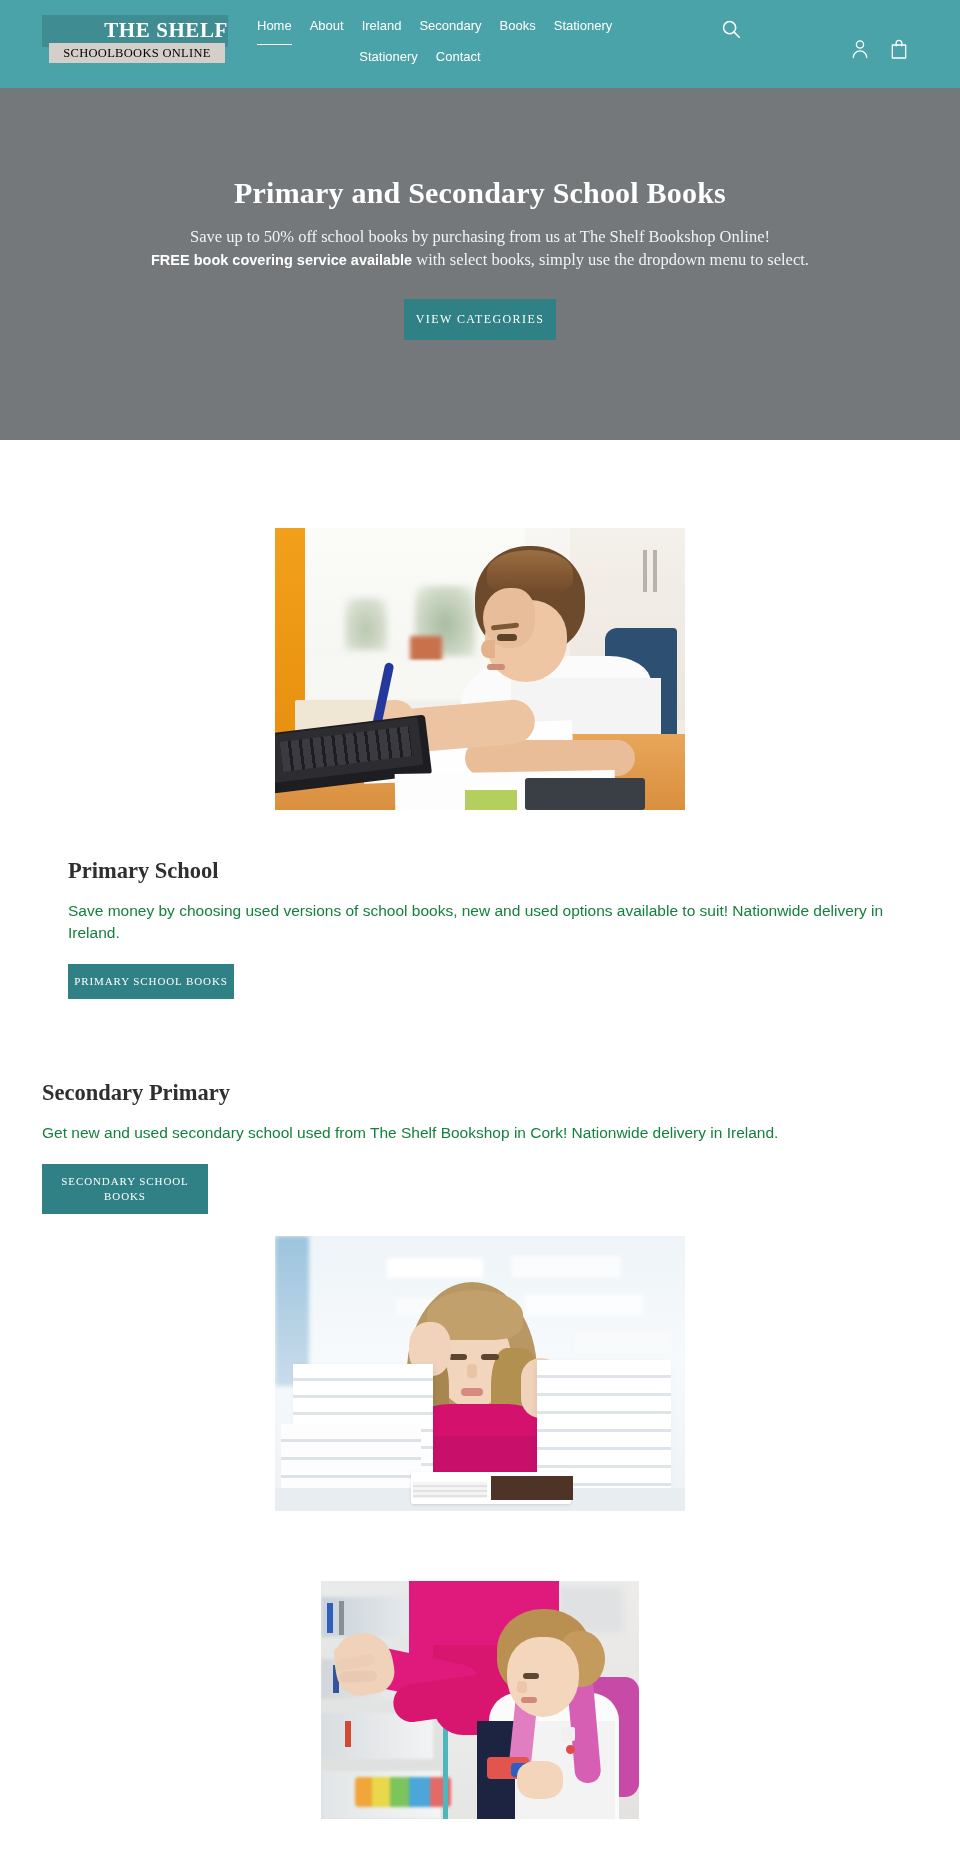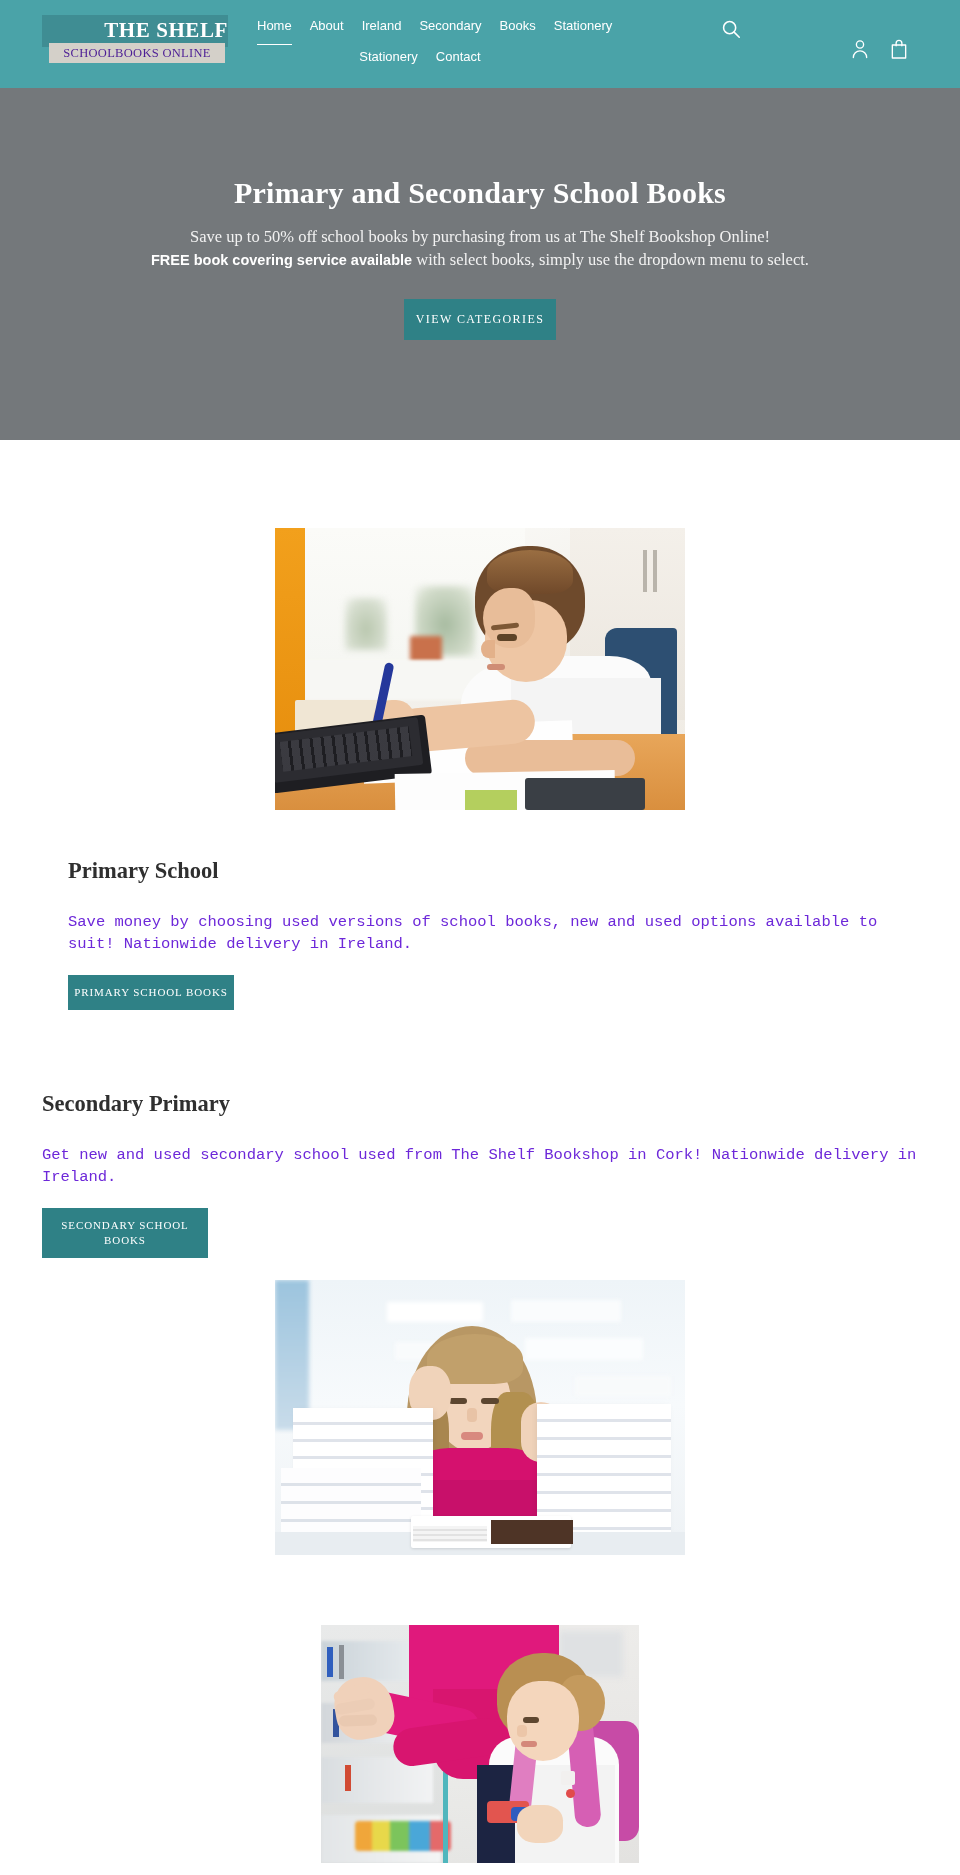--- a/index.html
+++ b/index.html
@@ -71,7 +71,7 @@
     font-family: "Liberation Serif", serif;
     font-size: 12.5px;
     letter-spacing: 0.3px;
-    color: #4c1d95;
+    color: #000000;
     white-space: nowrap;
   }
 

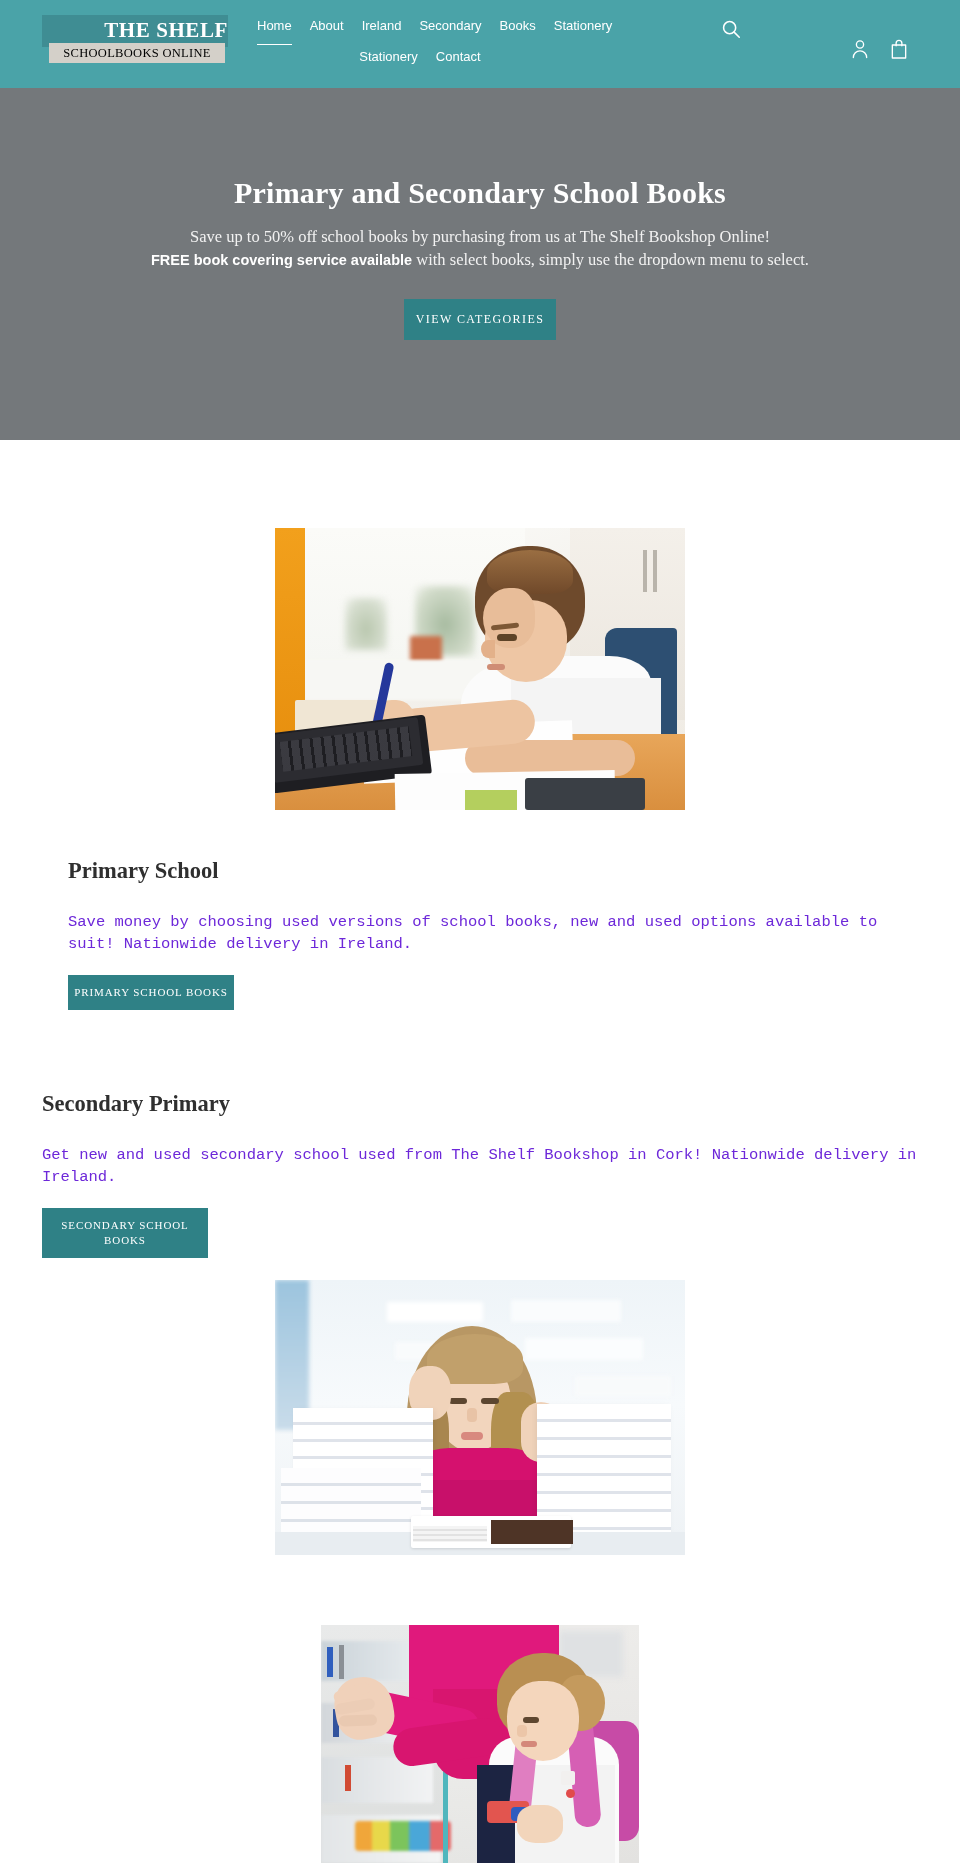--- a/index.html
+++ b/index.html
@@ -184,10 +184,10 @@
     line-height: 28px;
   }
   .sec-body {
-    margin-top: 26px;
-    font-family: Liberation Mono, monospace;
+    margin-top: 15px;
+    font-family: Liberation Sans, sans-serif;
     font-size: 15.5px;
-    color: #6d28d9;
+    color: #15803d;
     line-height: 22px;
   }
   .sec-btn {

